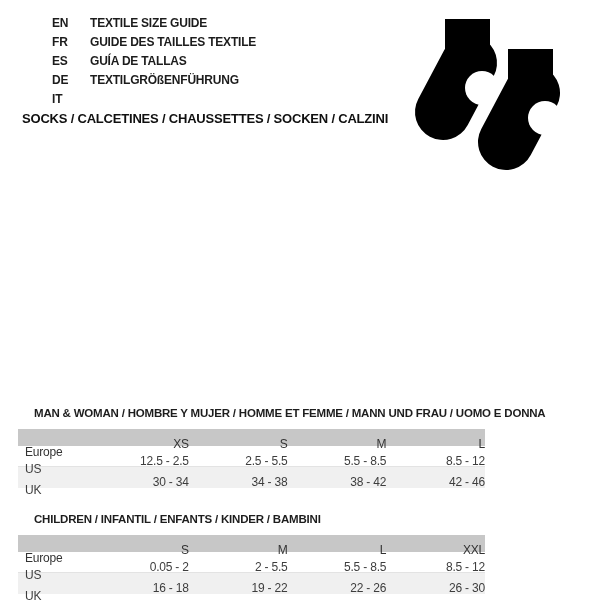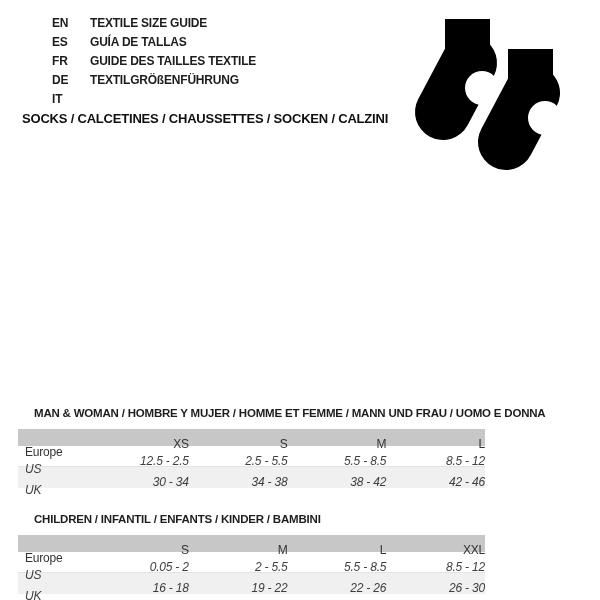--- a/index.html
+++ b/index.html
@@ -53,12 +53,12 @@
       <span class="lang-label">TEXTILE SIZE GUIDE</span>
     </div>
     <div class="lang-row">
+      <span class="lang-code">FR</span>
+      <span class="lang-label">GUIDE DES TAILLES TEXTILE</span>
+    </div>
+    <div class="lang-row">
       <span class="lang-code">ES</span>
       <span class="lang-label">GUÍA DE TALLAS</span>
-    </div>
-    <div class="lang-row">
-      <span class="lang-code">FR</span>
-      <span class="lang-label">GUIDE DES TAILLES TEXTILE</span>
     </div>
     <div class="lang-row">
       <span class="lang-code">DE</span>

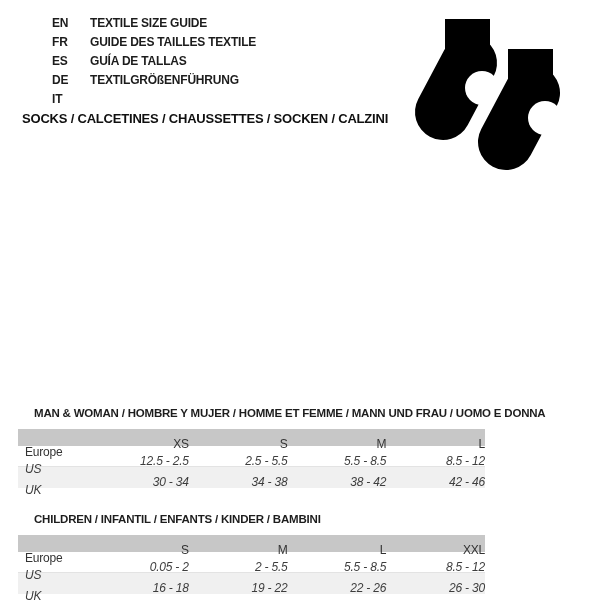--- a/index.html
+++ b/index.html
@@ -35,7 +35,7 @@
   }
   .grid { display:grid; grid-template-columns:72px 1fr 1fr 1fr 1fr; align-items:center; }
   .grid.header-row { height:17px; background:#c7c7c7; }
-  .grid.body-row { height:21px; box-sizing:border-box;font-style:italic; }
+  .grid.body-row { height:21px; box-sizing:border-box; }
   .row-us { border-bottom:1px solid #e3e3e3; }
   .row-alt { background:#f0f0f0; }
   .cell { text-align:right; font-size:12px; color:#3d3d3d; white-space:nowrap; }

